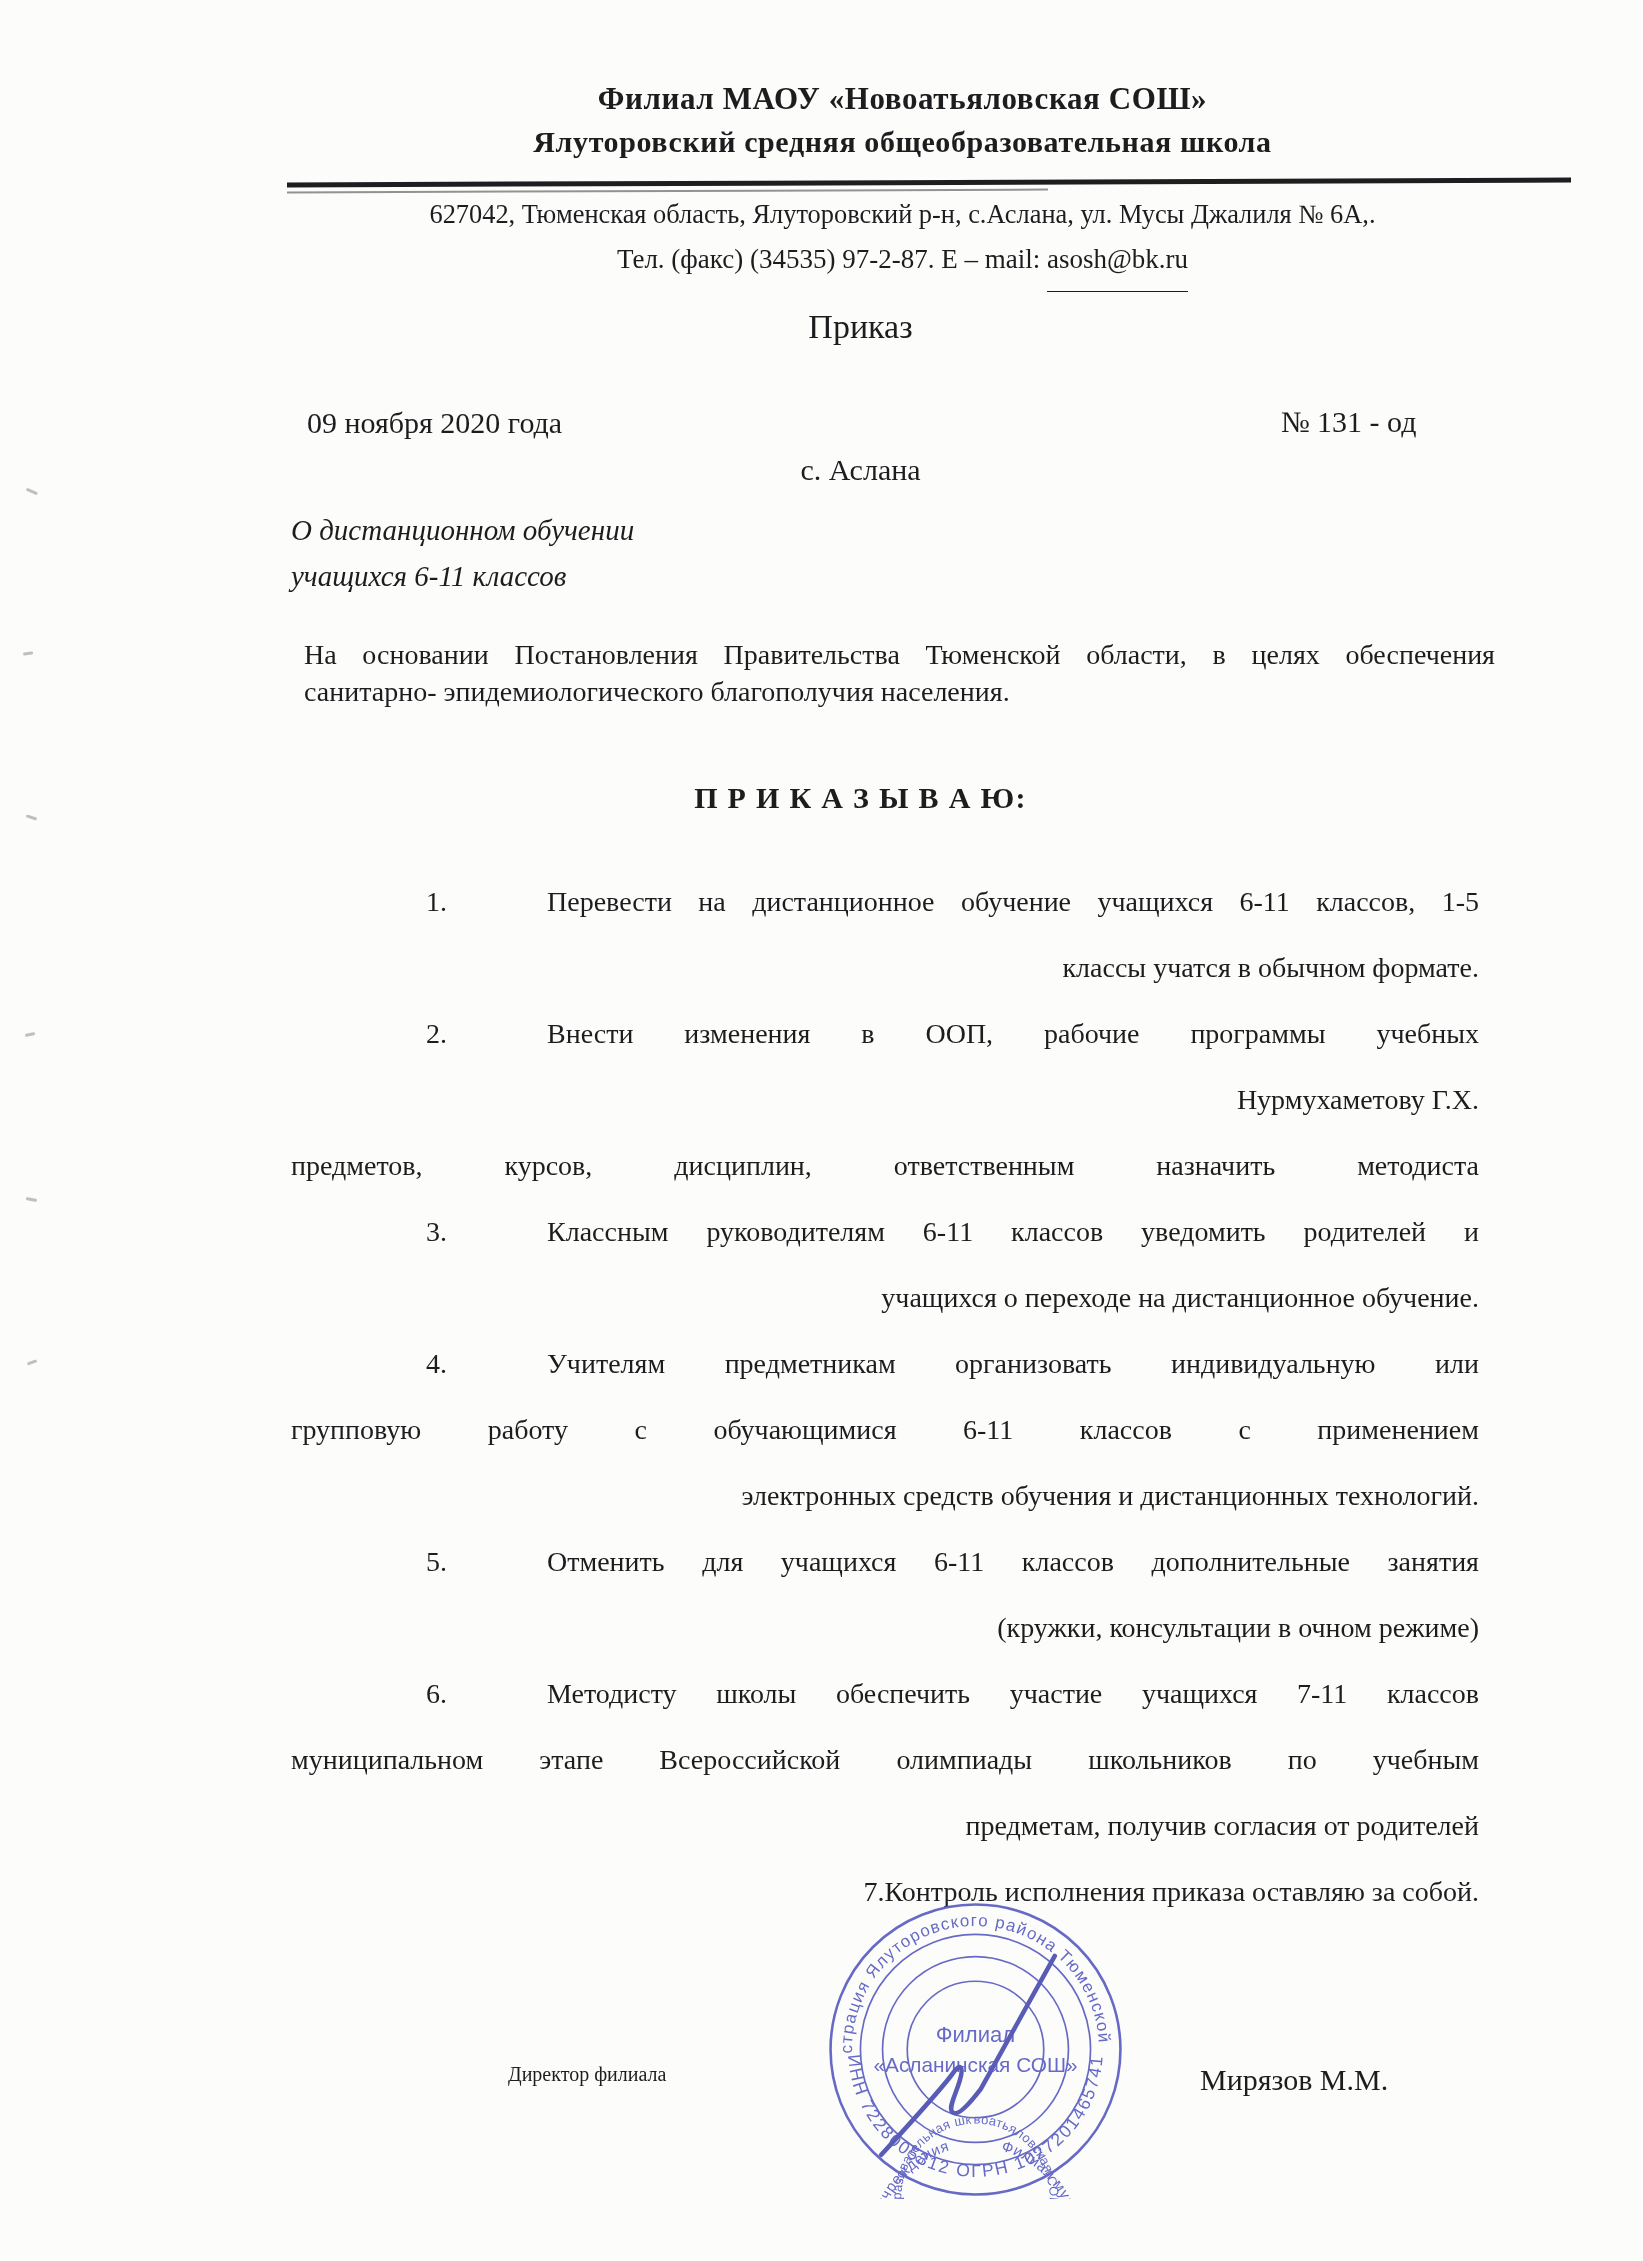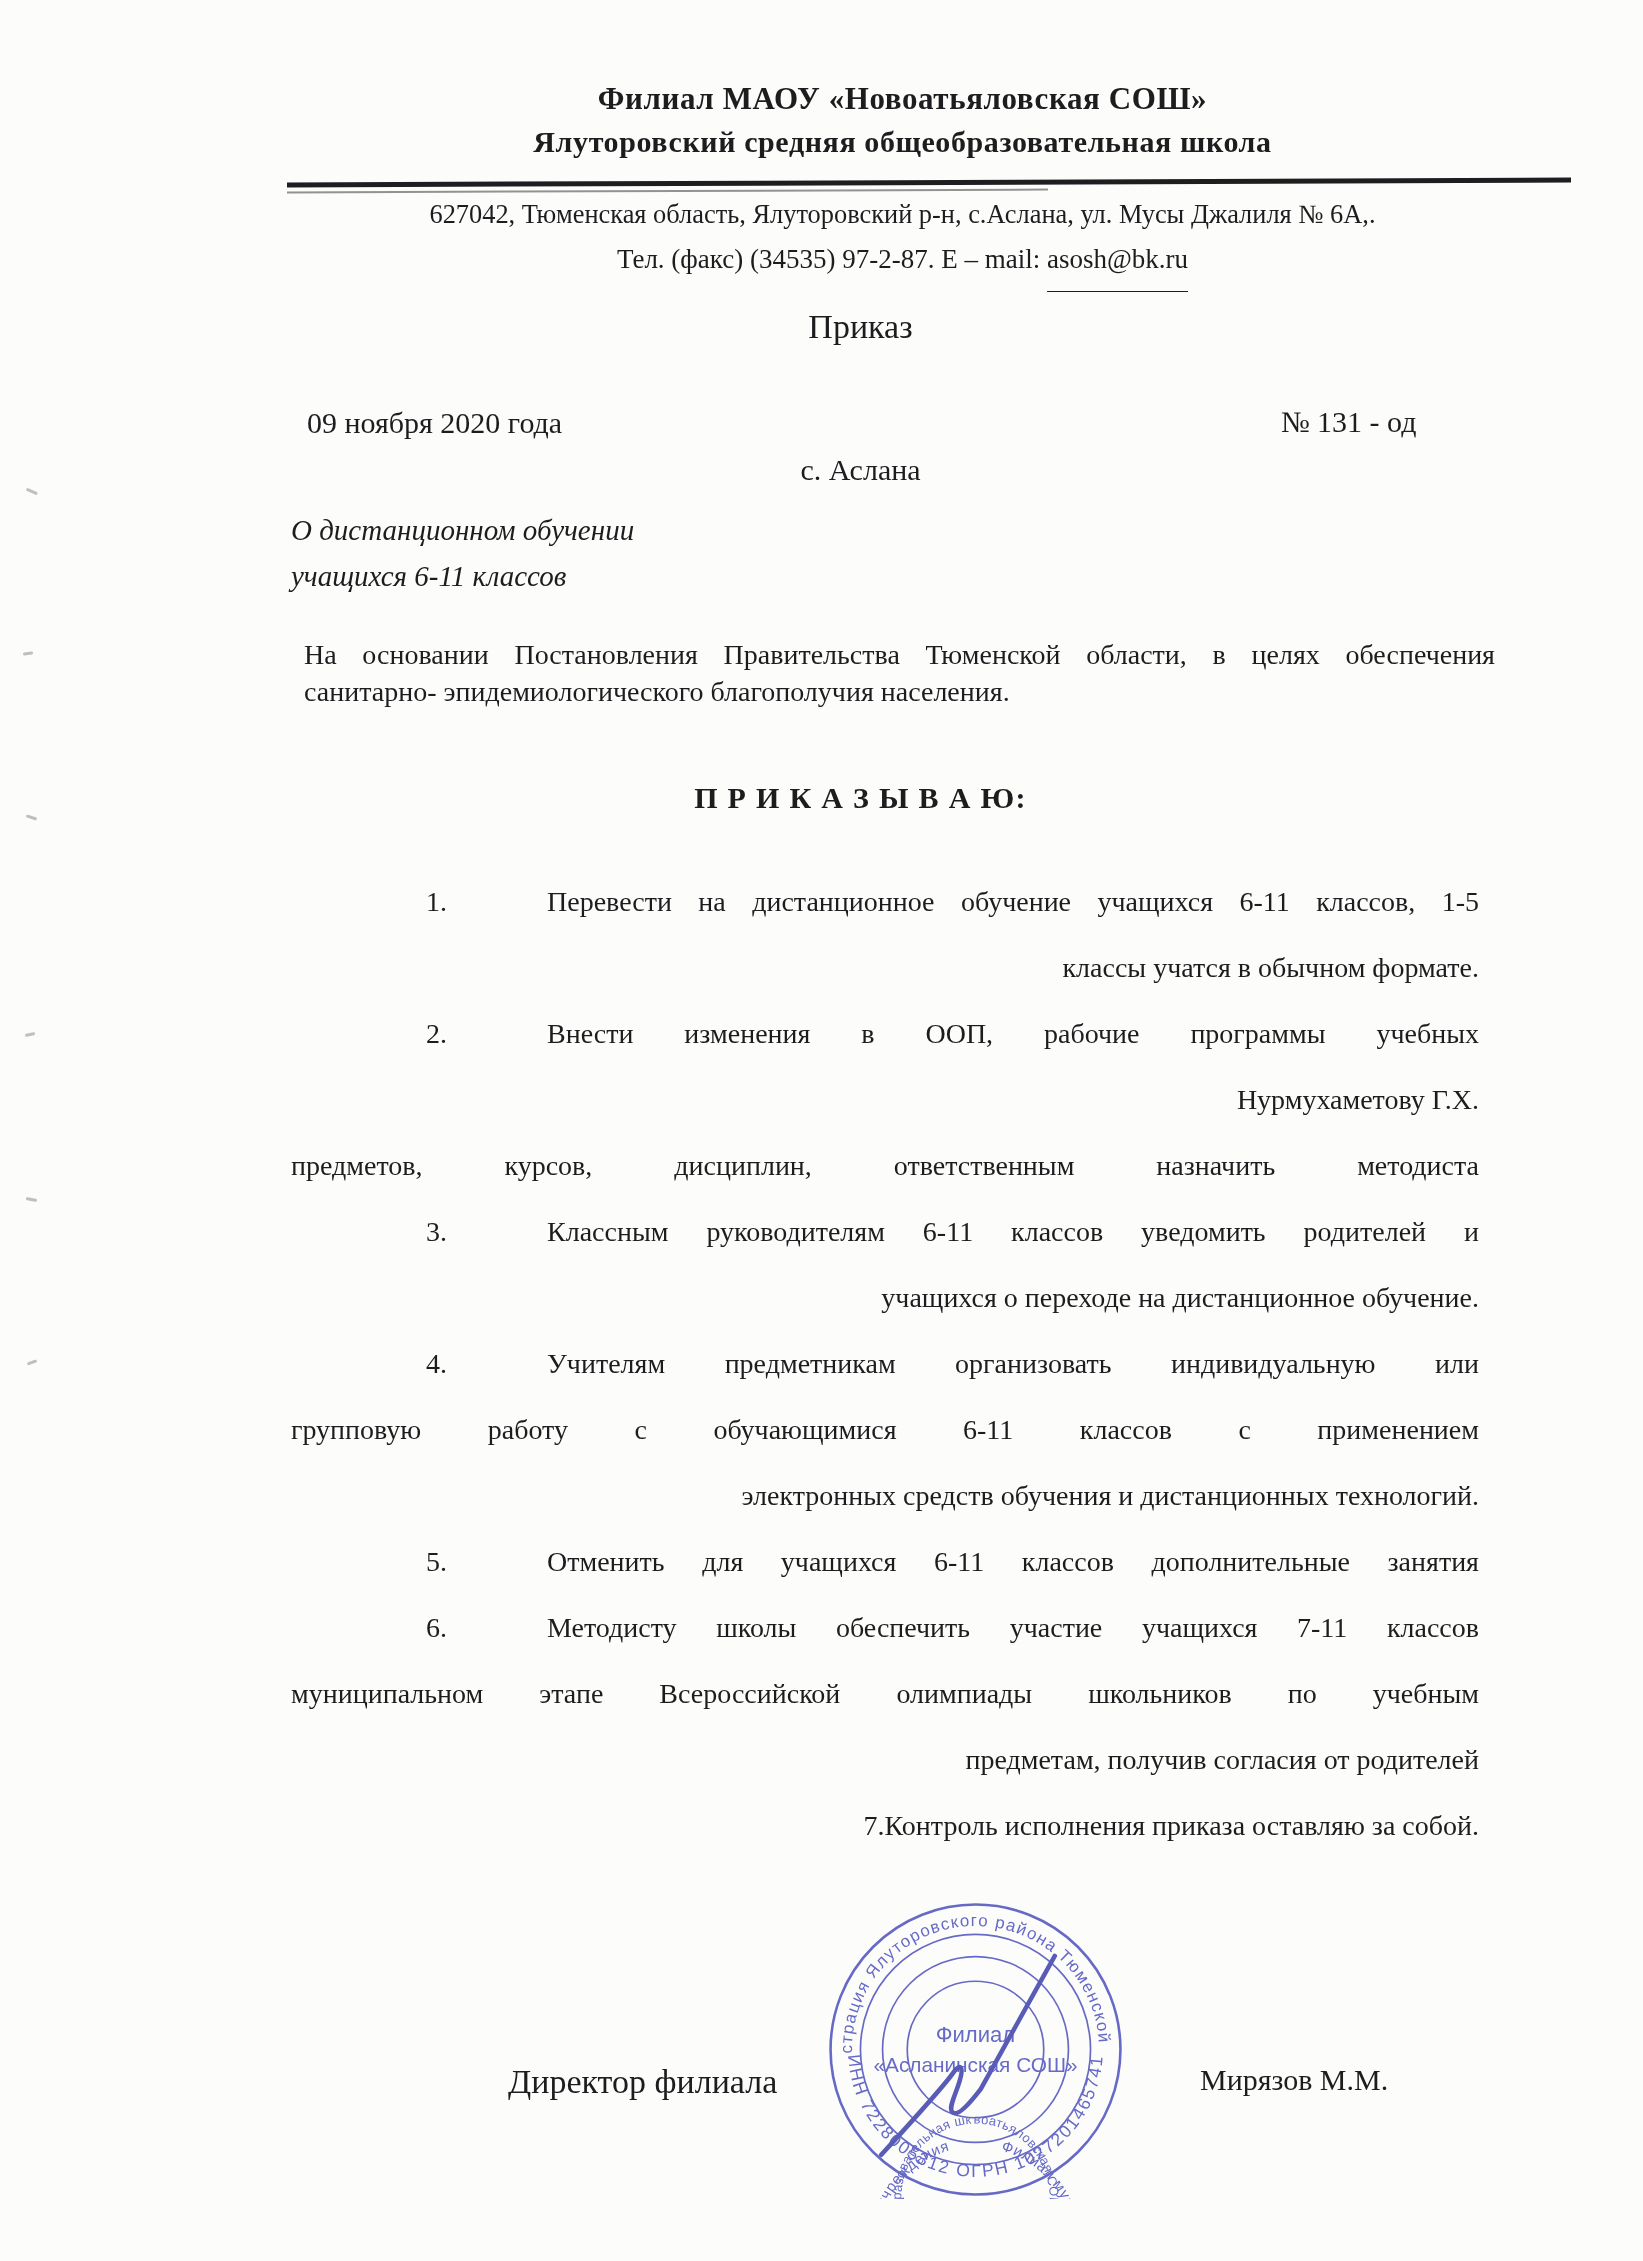--- a/index.html
+++ b/index.html
@@ -96,6 +96,7 @@
     <div class="line"><span>электронных средств обучения и дистанционных технологий.</span></div>
 
     <div class="line j"><span class="num">5.</span><span>Отменить для учащихся 6-11 классов дополнительные занятия</span></div>
+    <div class="line"><span>(кружки, консультации в очном режиме)</span></div>
 
     <div class="line j"><span class="num">6.</span><span>Методисту школы обеспечить участие учащихся 7-11 классов</span></div>
     <div class="line j"><span>муниципальном этапе Всероссийской олимпиады школьников по учебным</span></div>

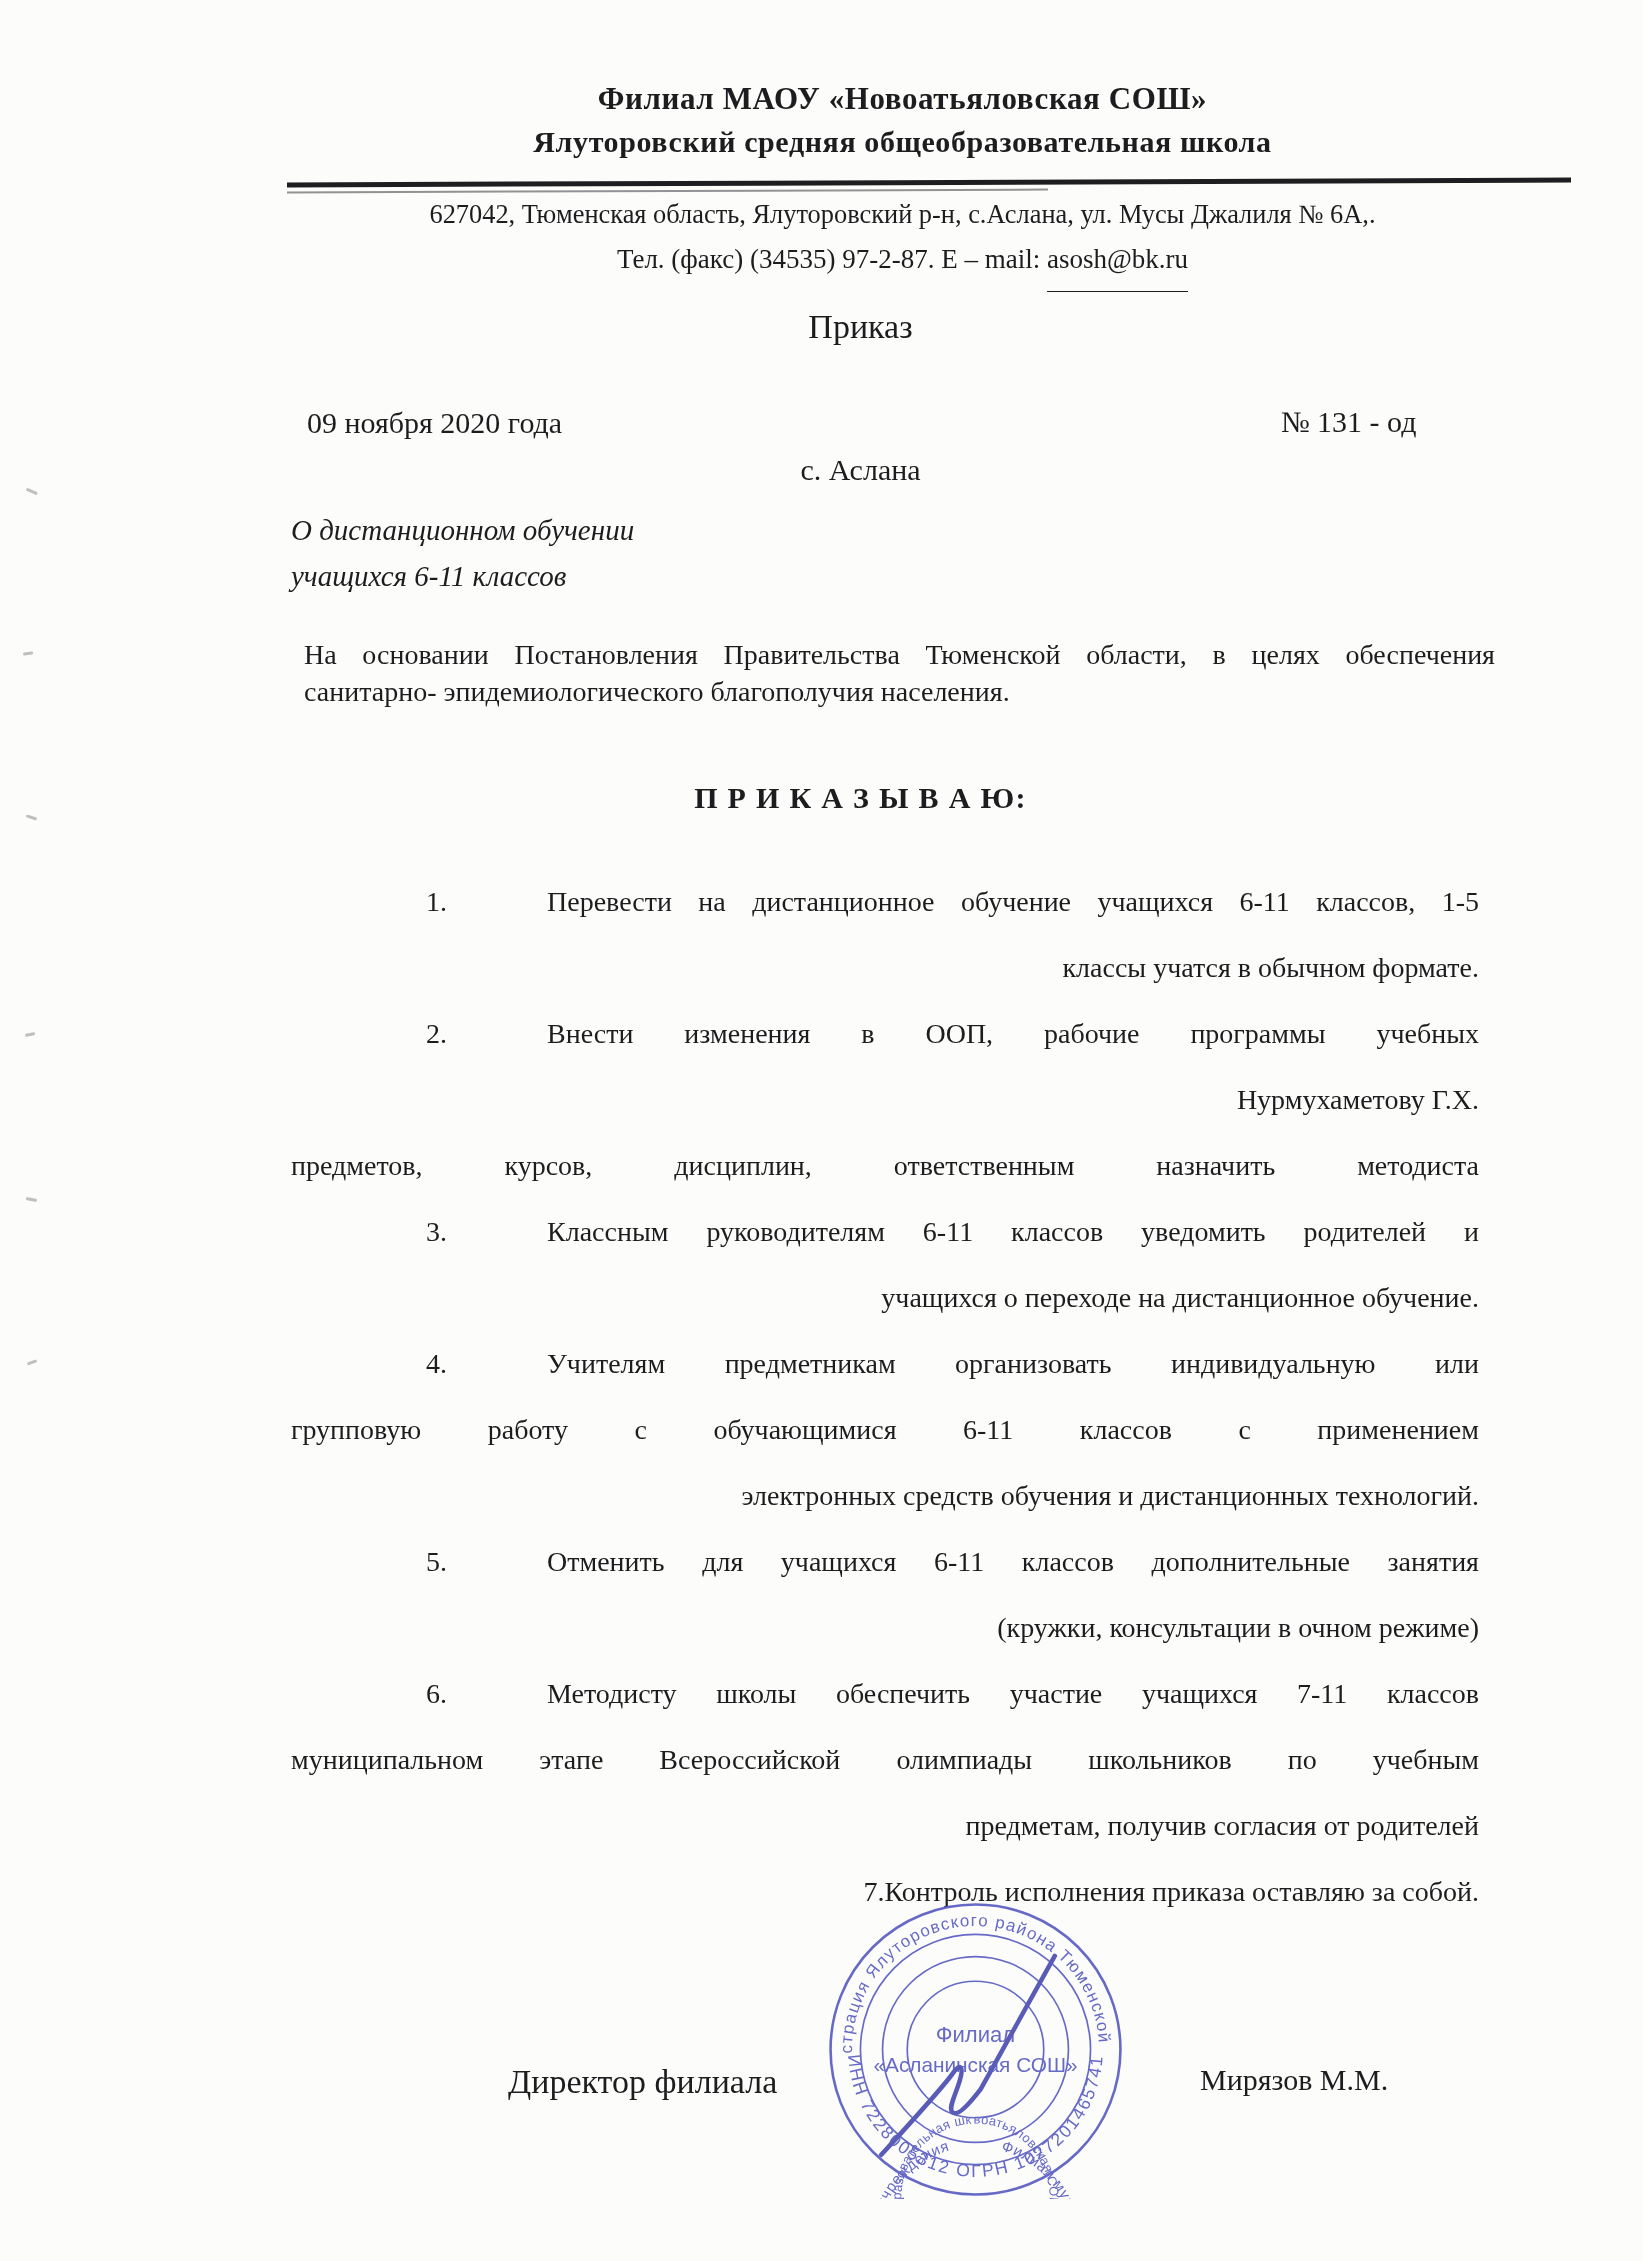--- a/index.html
+++ b/index.html
@@ -45,7 +45,7 @@
   .line.j{text-align:justify;text-align-last:justify;white-space:normal;}
   .num{display:inline-block;margin-left:135px;width:121px;}
   
-  .sig-role{position:absolute;left:508px;top:2063px;font-size:34px;}
+  .sig-role{position:absolute;left:508px;top:2063px;font-size:20px;}
   .sig-name{position:absolute;left:1200px;top:2063px;font-size:30px;}
   
   .stamp{position:absolute;left:826px;top:1900px;width:299px;height:299px;opacity:.92;}

